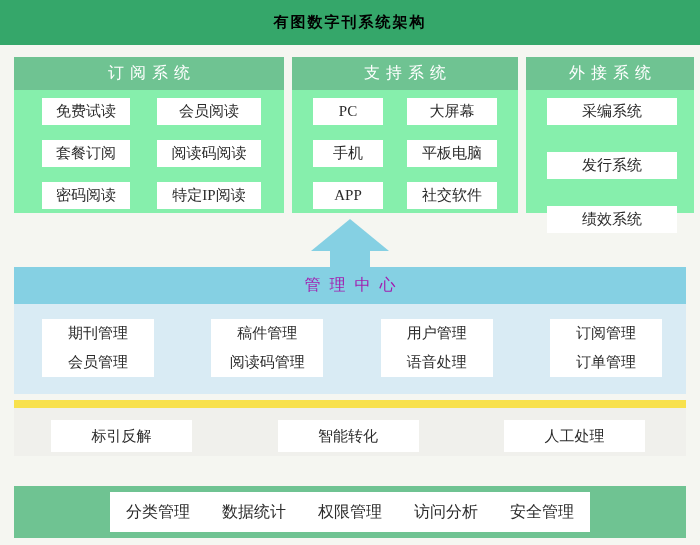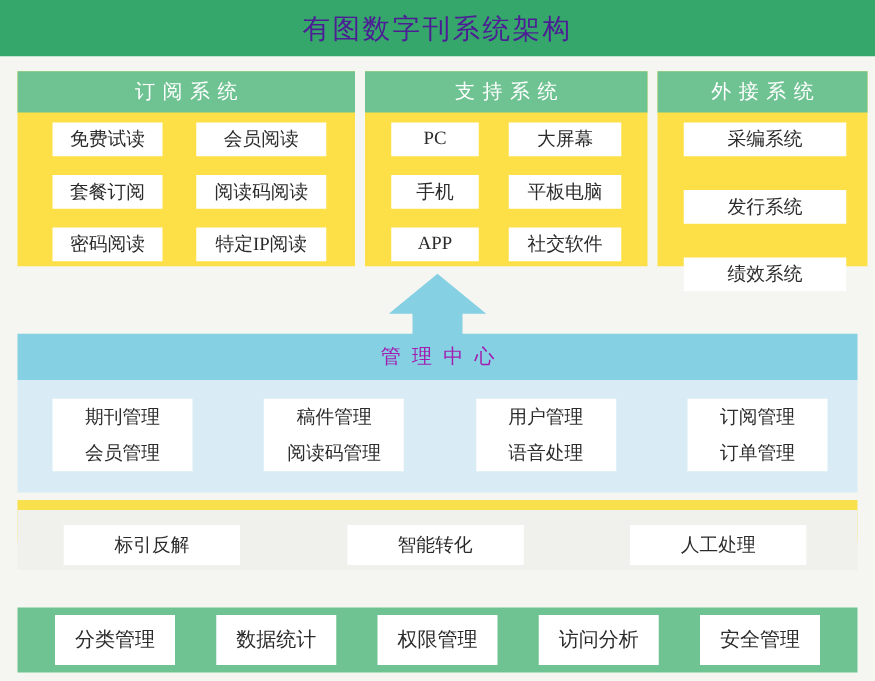--- a/index.html
+++ b/index.html
@@ -22,7 +22,7 @@
     display: flex; align-items: center; justify-content: center;
   }
   .title-bar h1 {
-    color: #4c1d95; font-size: 22px; font-weight: normal; letter-spacing: 2px;
+    color: #000000; font-size: 15px; font-weight: bold; letter-spacing: 2px;
   }
 
   

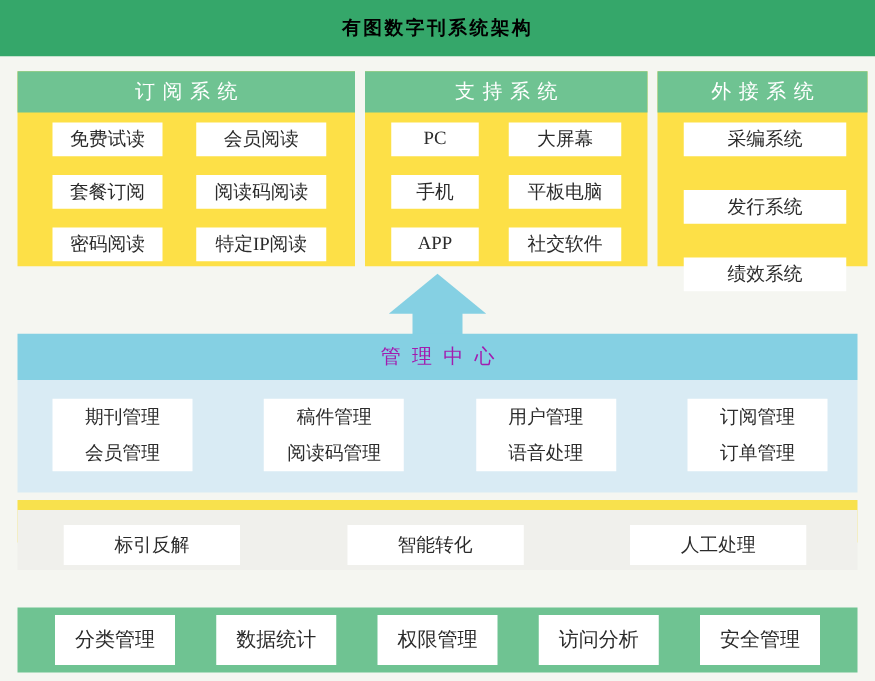--- a/index.html
+++ b/index.html
@@ -28,7 +28,7 @@
   
   .panel {
     position: absolute; top: 57px; height: 156px;
-    background: #fde047;
+    background: #86efac;
   }
   .panel-a { left: 14px;  width: 270px; }
   .panel-b { left: 292px; width: 226px; }

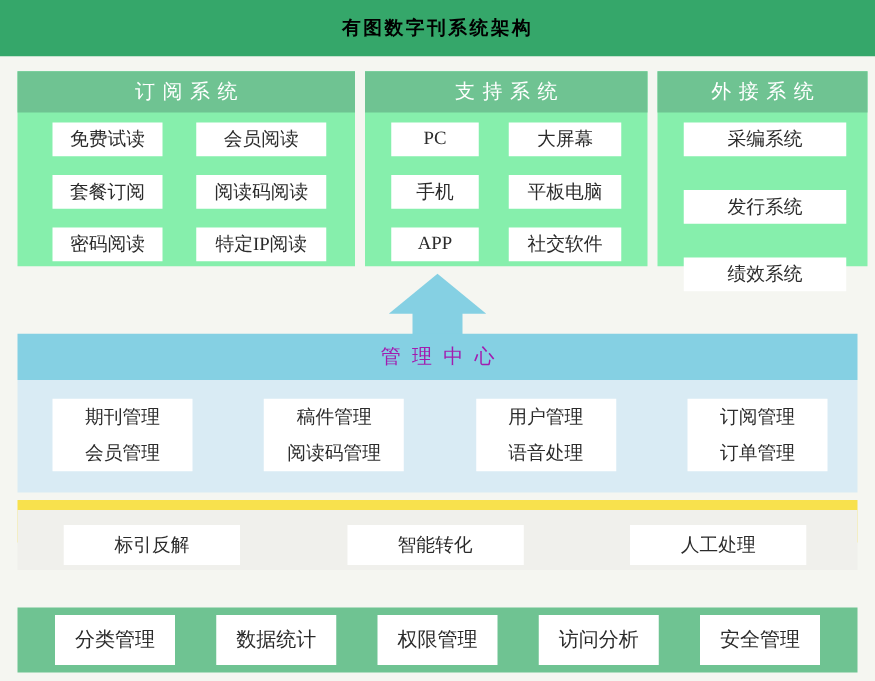--- a/index.html
+++ b/index.html
@@ -108,7 +108,7 @@
     position: absolute; top: 486px; left: 14px;
     width: 672px; height: 52px;
     background: #6fc392;
-    display: flex; justify-content: space-between;
+    display: flex; justify-content: center;
     padding: 6px 30px 0 30px;
   }
   .band-bottom .box { width: 96px; height: 40px; font-size: 16px; }

